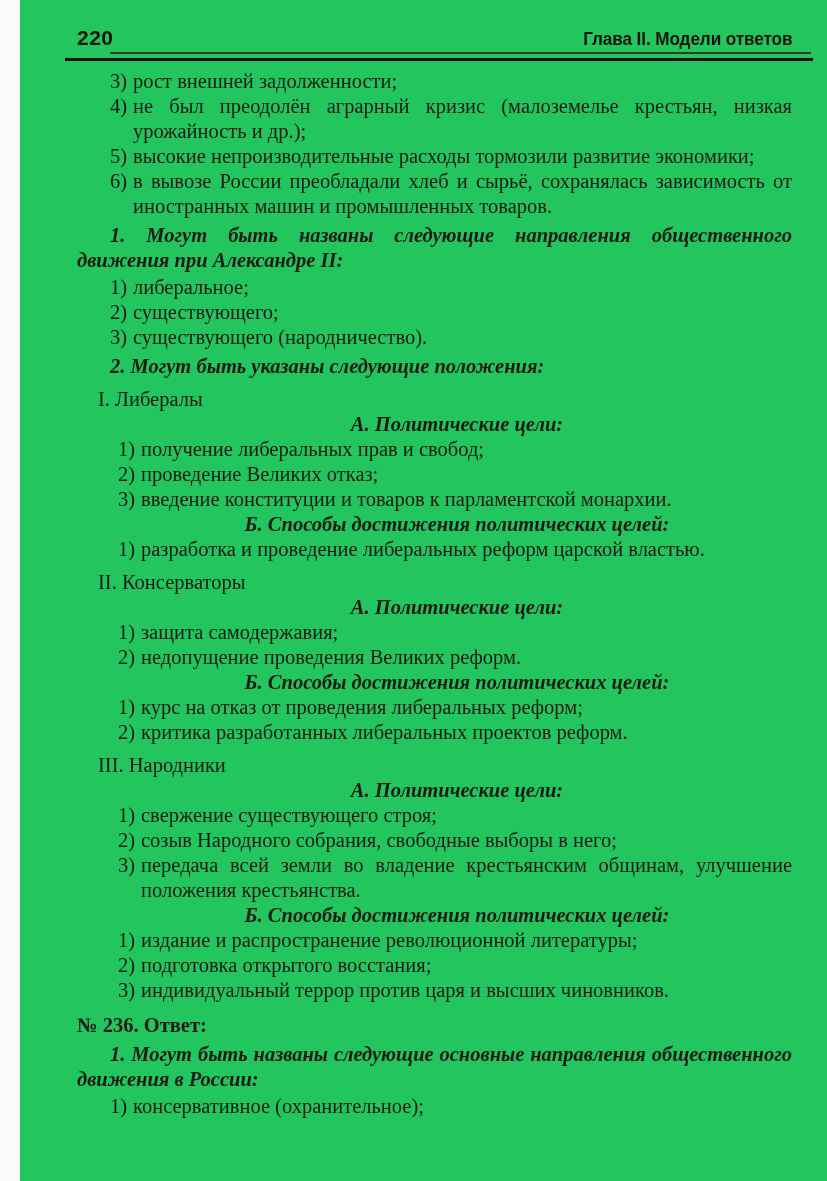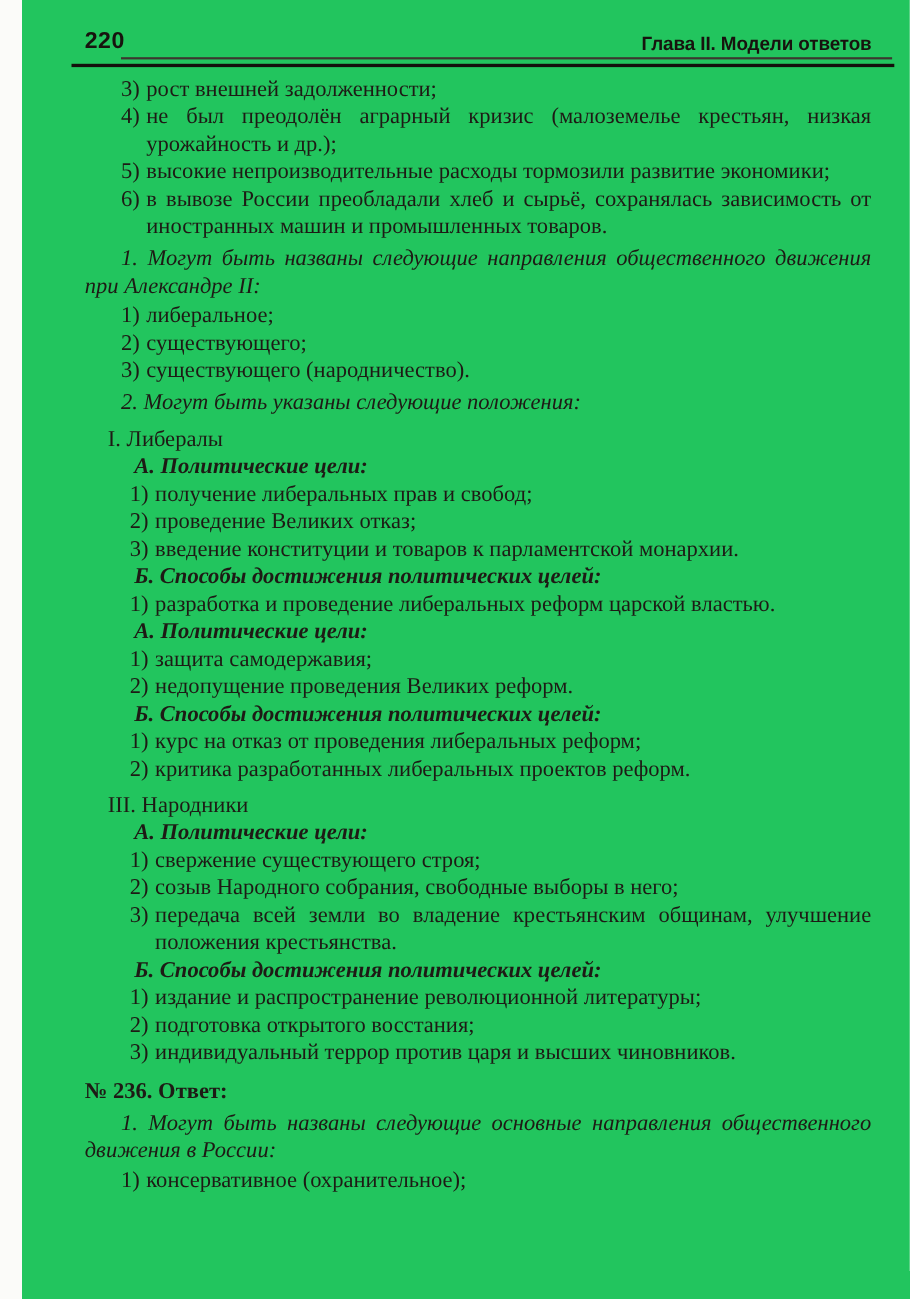--- a/index.html
+++ b/index.html
@@ -41,7 +41,7 @@
   .l2 .marker{width:23px;}
   .answer{font-weight:700;margin-top:10px;}
   .lead{
-    font-weight:400;font-style:italic;
+    font-weight:700;font-style:italic;
     text-indent:33px;text-align:justify;
     margin-top:4px;margin-bottom:2px;
   }

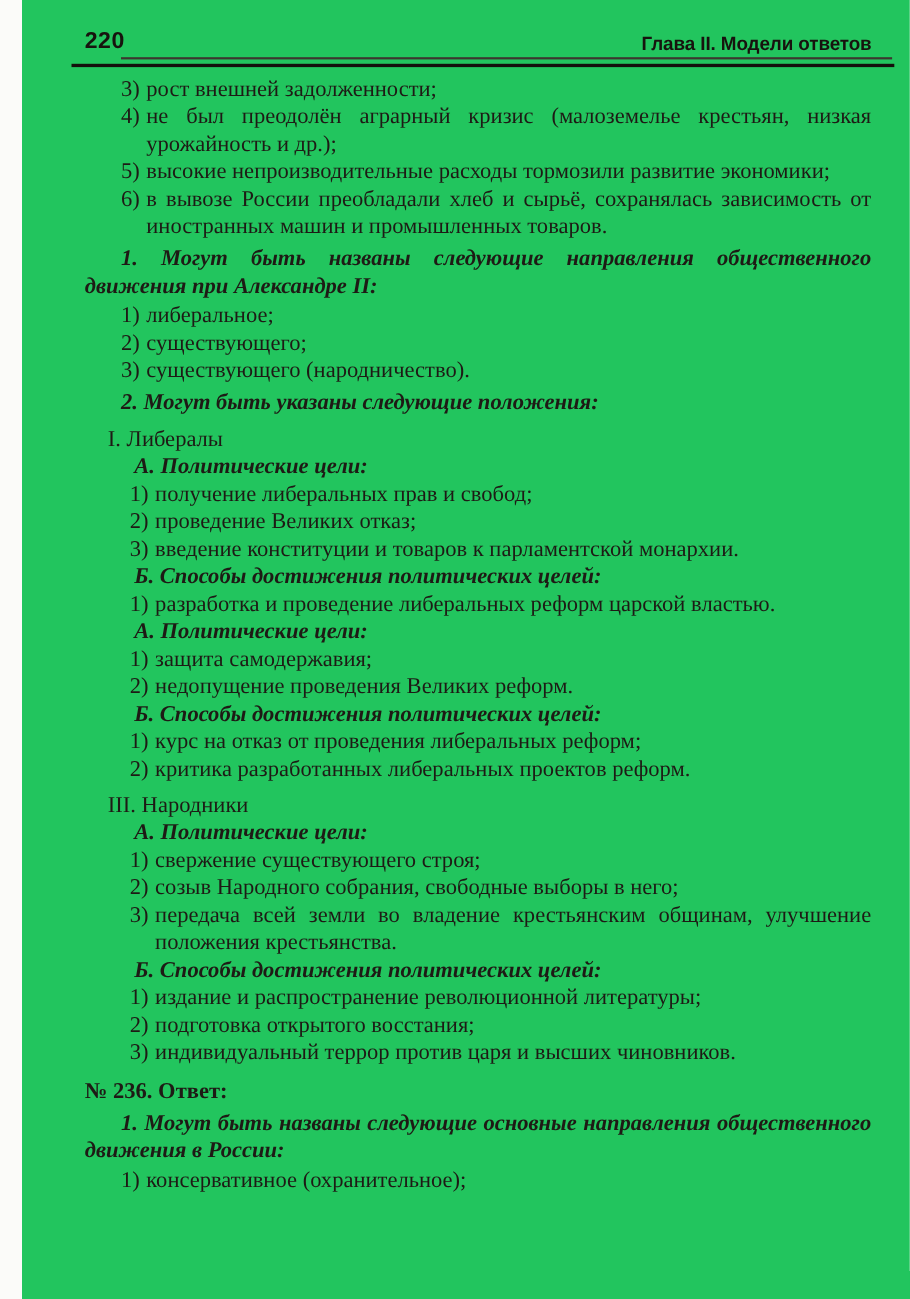--- a/index.html
+++ b/index.html
@@ -46,7 +46,7 @@
     margin-top:4px;margin-bottom:2px;
   }
   .roman{font-weight:400;padding-left:21px;margin-top:8px;}
-  .subhead{font-weight:700;font-style:italic;padding-left:45px;}
+  .subhead{font-weight:700;font-style:italic;padding-left:45px;text-align:center;}
 </style>
 </head>
 <body>

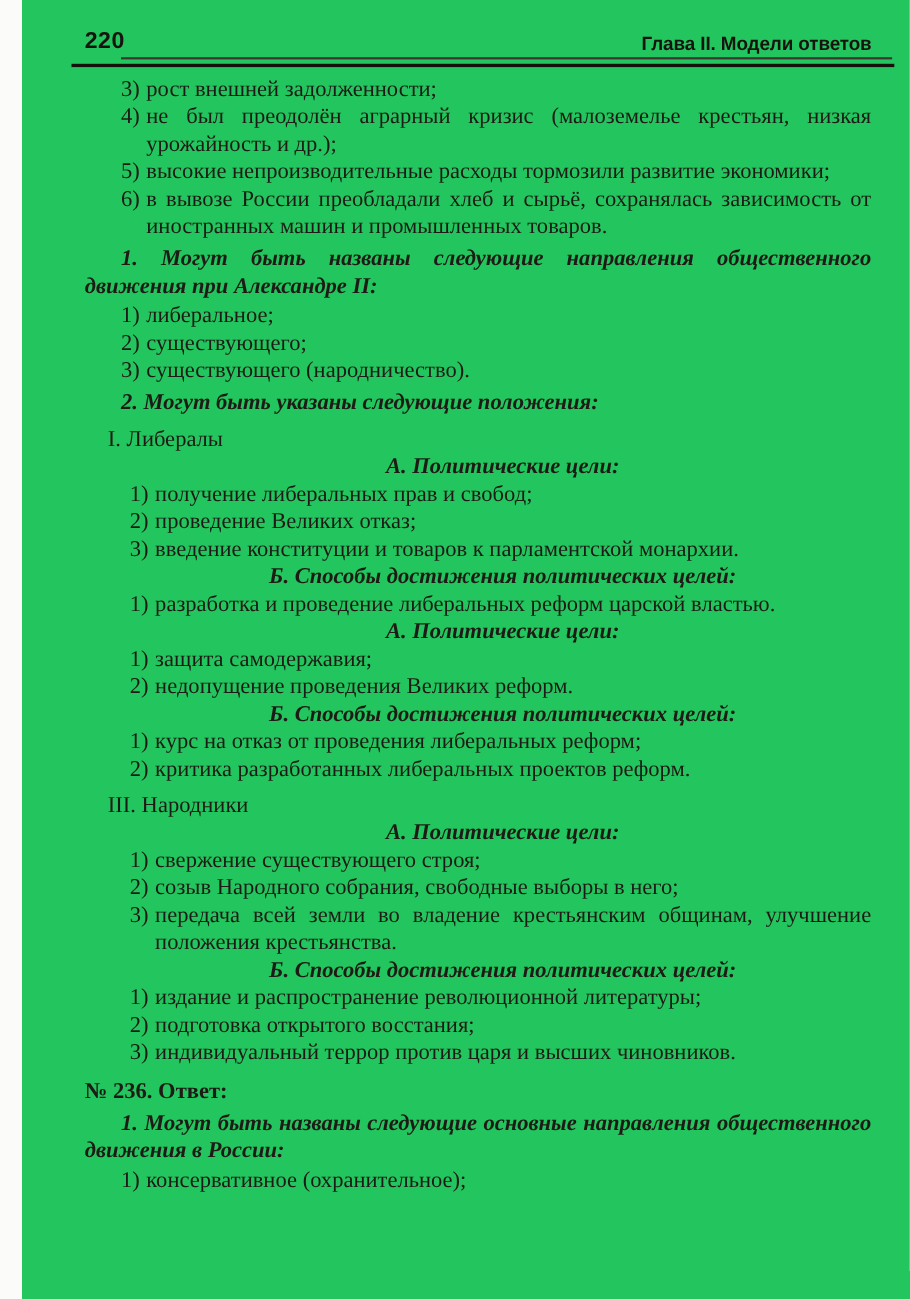--- a/index.html
+++ b/index.html
@@ -108,6 +108,7 @@
         <span class="marker">1)</span>
         <span class="txt">разработка и проведение либеральных реформ царской властью.</span>
       </div>
+      <div class="roman">II. Консерваторы</div>
       <div class="subhead">А. Политические цели:</div>
       <div class="numbered l2">
         <span class="marker">1)</span>

